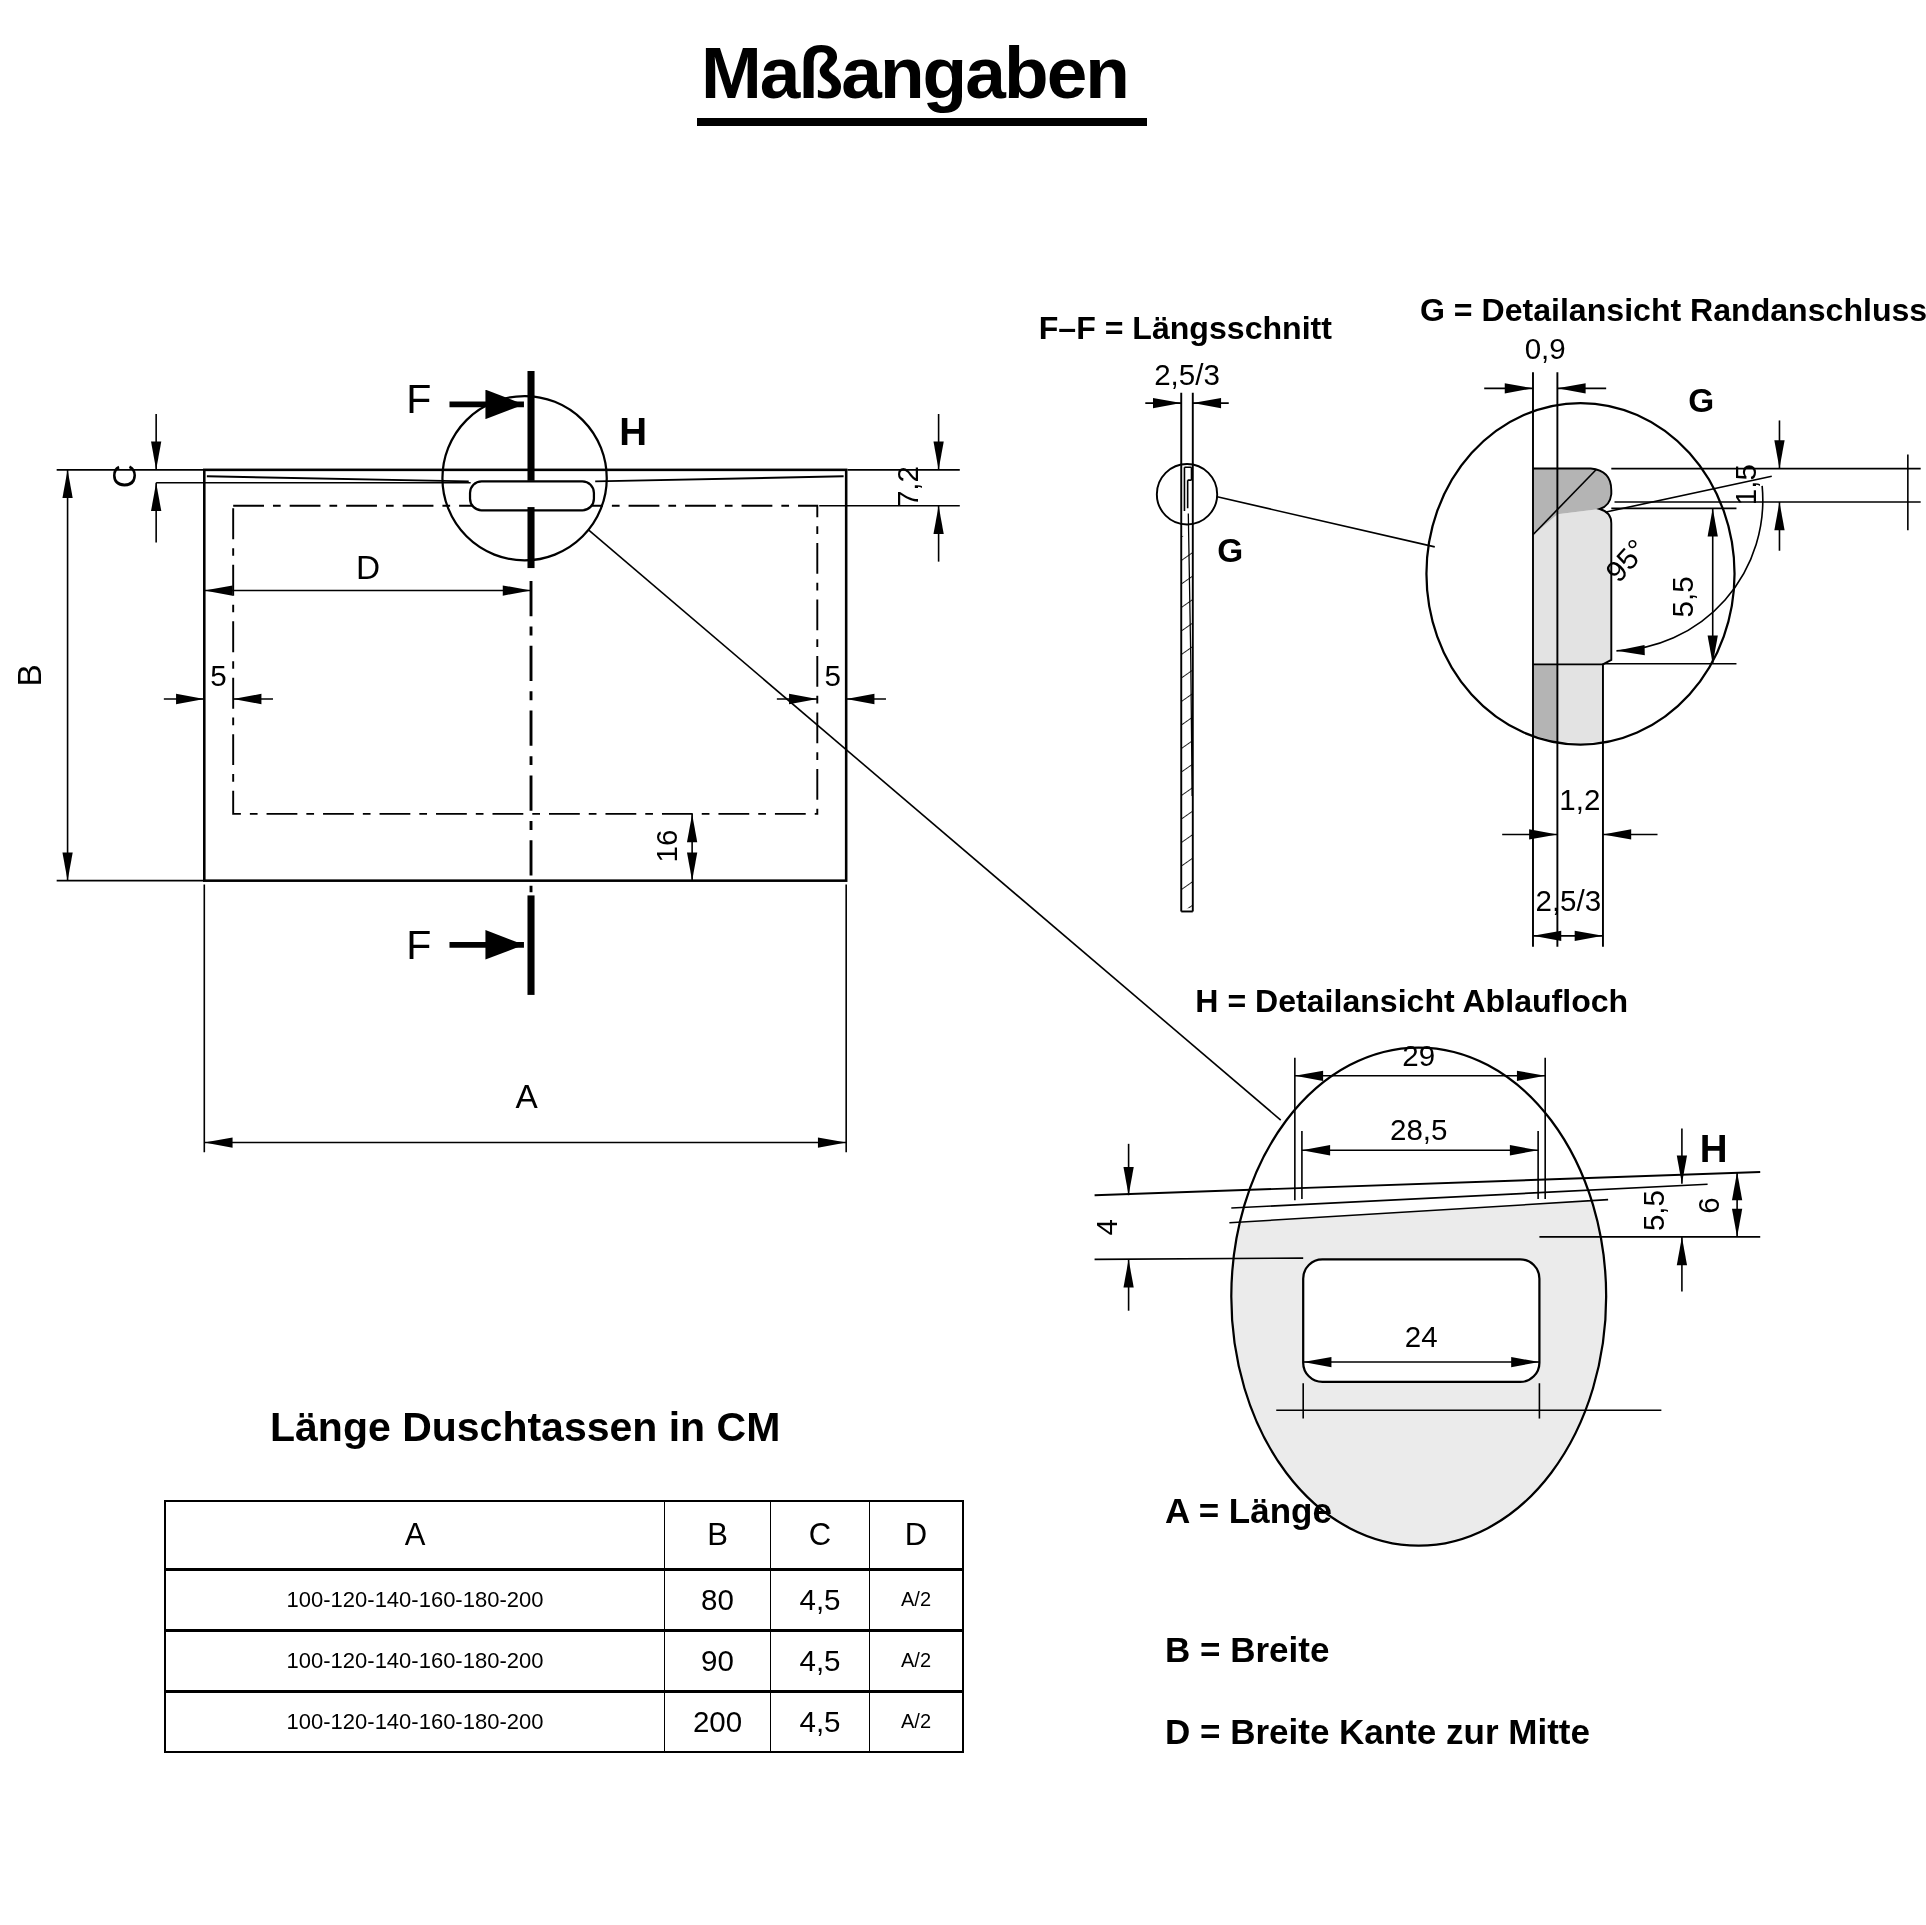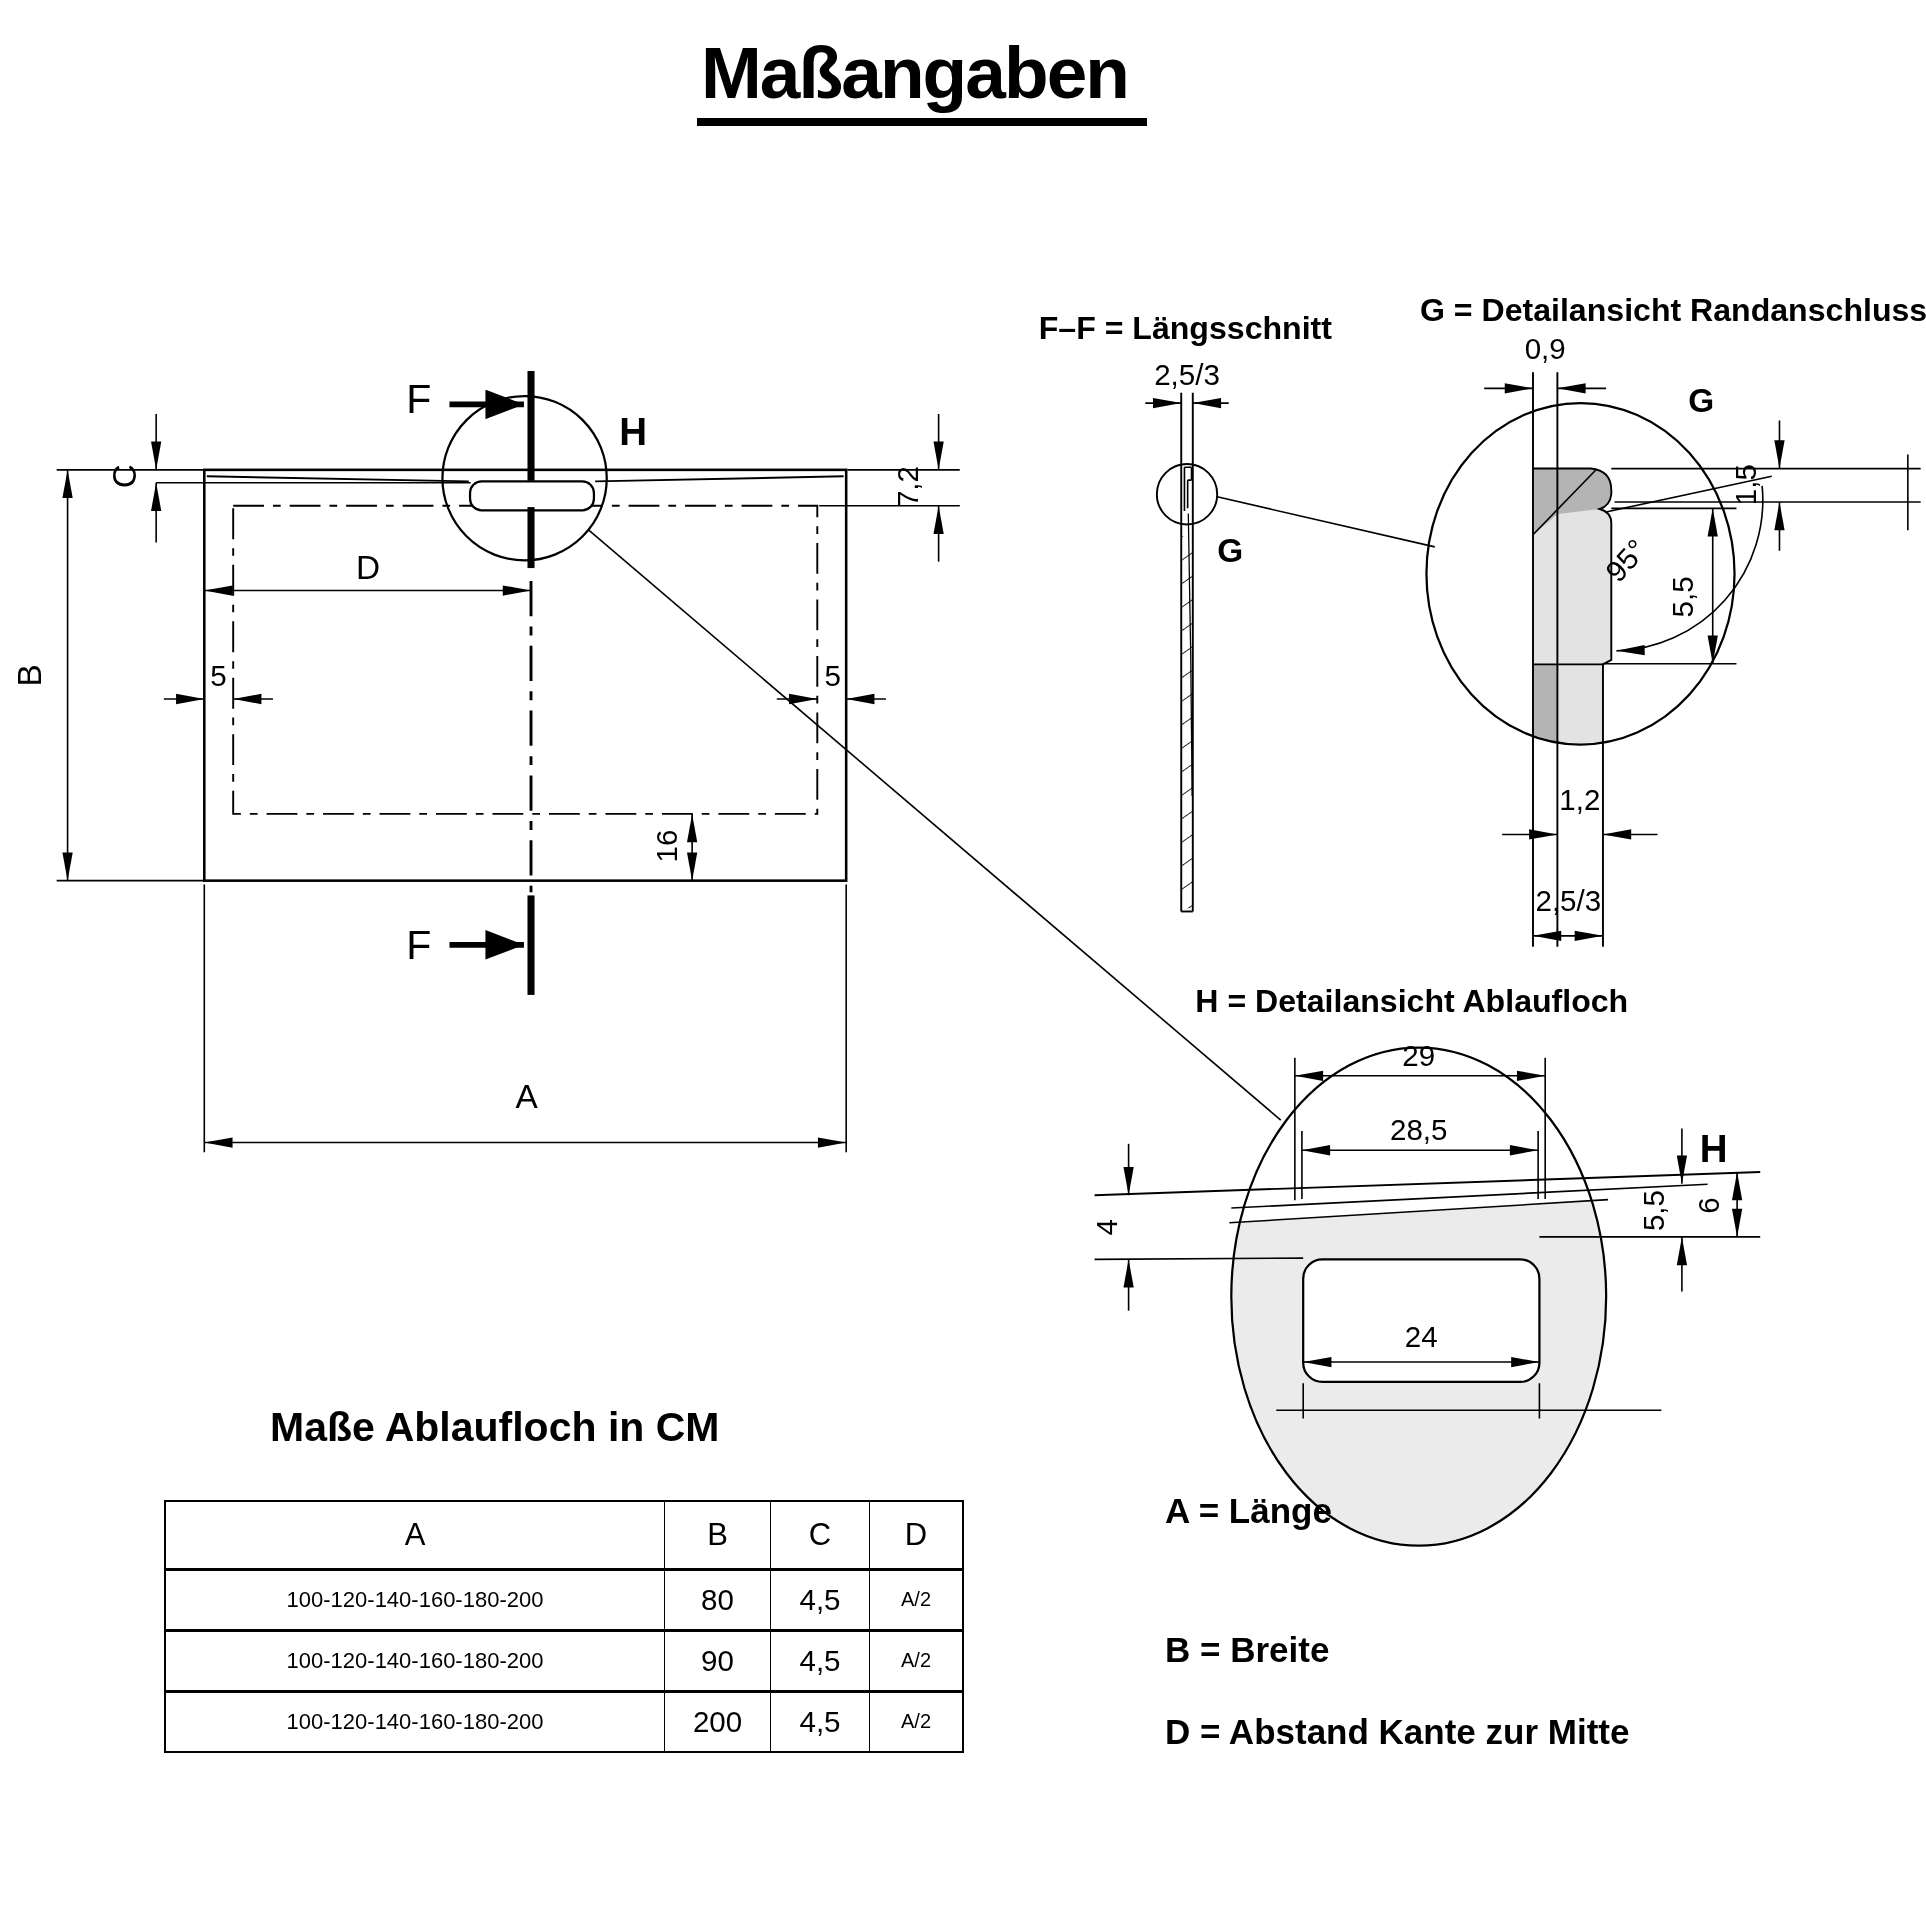--- a/index.html
+++ b/index.html
@@ -224,7 +224,7 @@
     </g>
   </svg>
 
-  <div id="table-heading">Maße Ablaufloch in CM</div>
+  <div id="table-heading">Länge Duschtassen in CM</div>
   <table id="size-table">
     <tbody>
         <tr class="hdr">

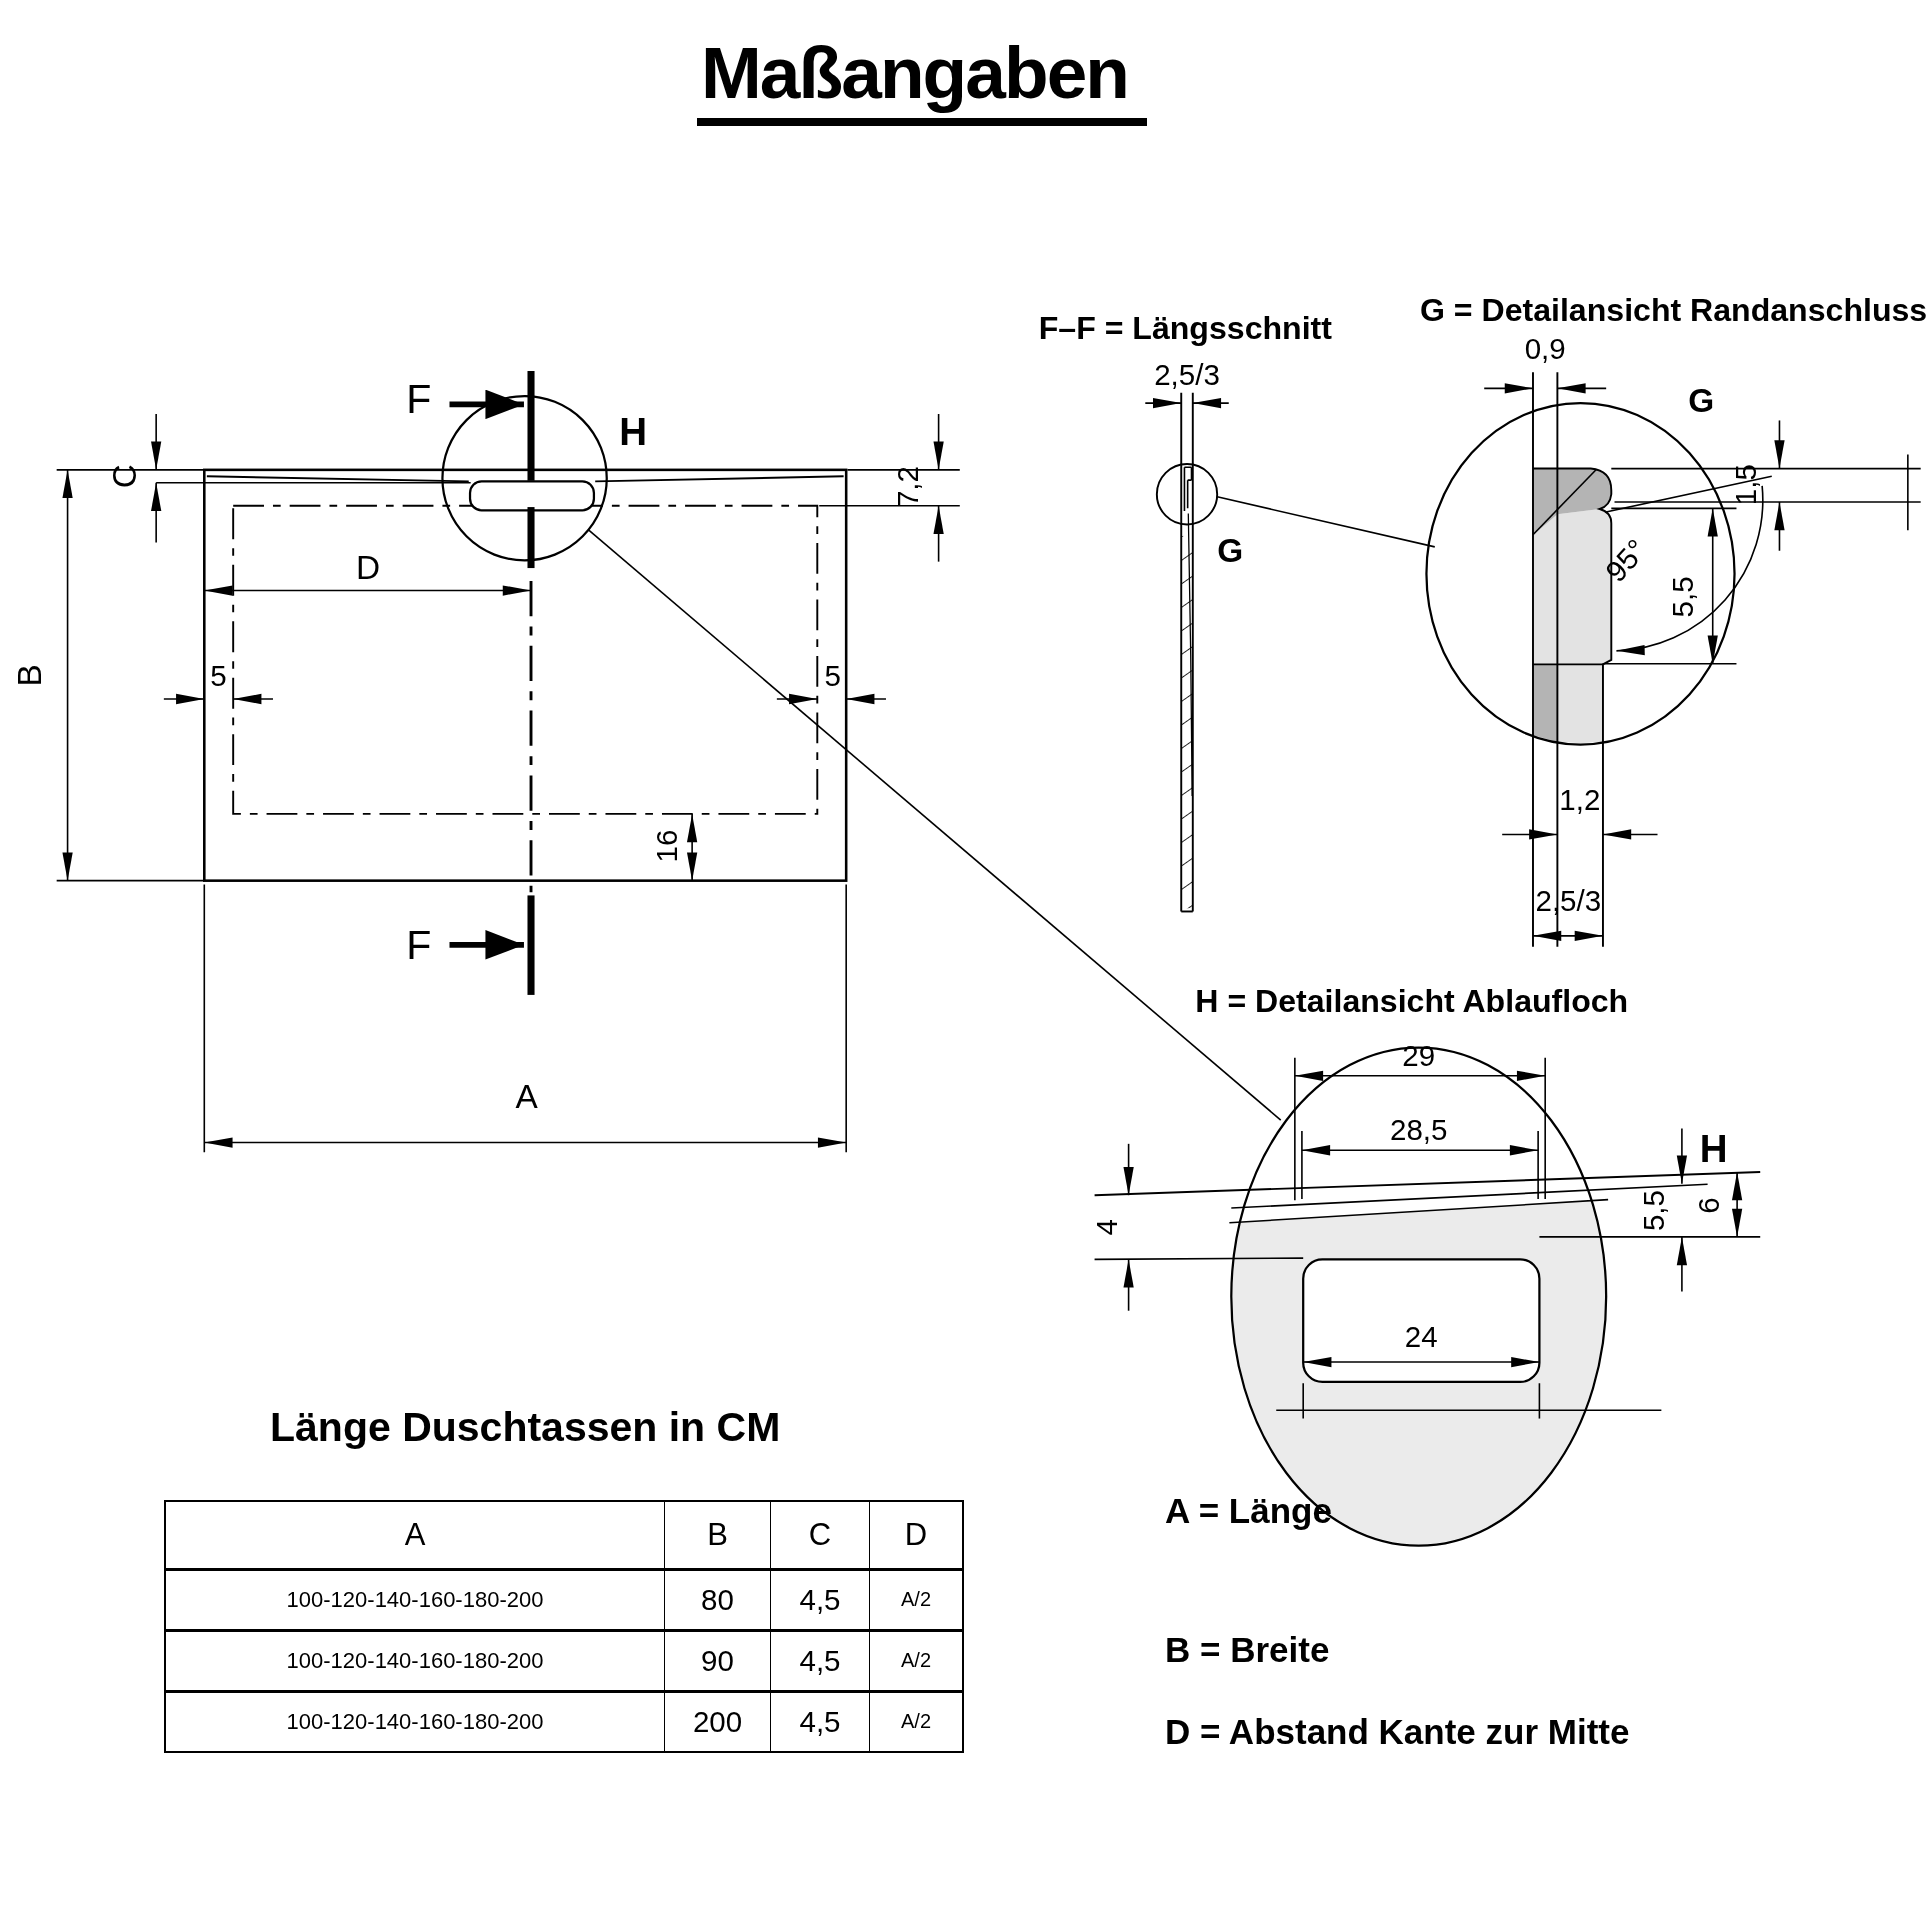--- a/index.html
+++ b/index.html
@@ -256,7 +256,7 @@
 
   <div class="legend-item" style="top:1491px">A = Länge</div>
   <div class="legend-item" style="top:1630px">B = Breite</div>
-  <div class="legend-item" style="top:1712px">D = Abstand Kante zur Mitte</div>
+  <div class="legend-item" style="top:1712px">D = Breite Kante zur Mitte</div>
 
 </div>
 

